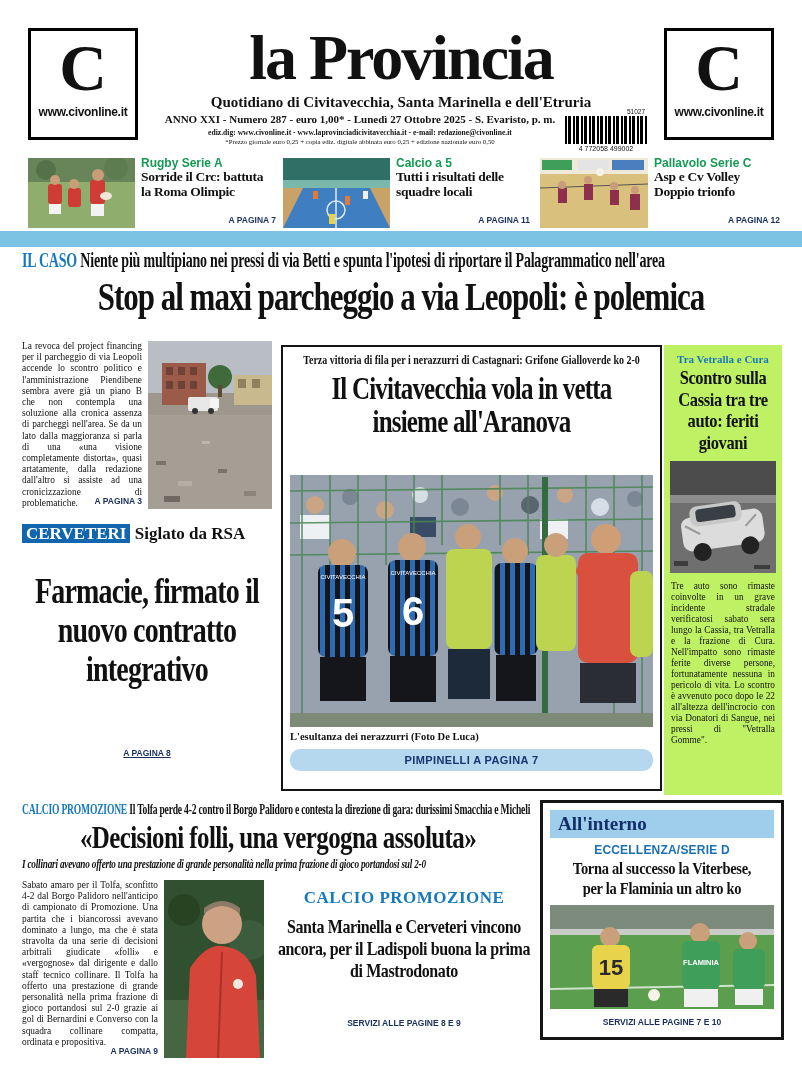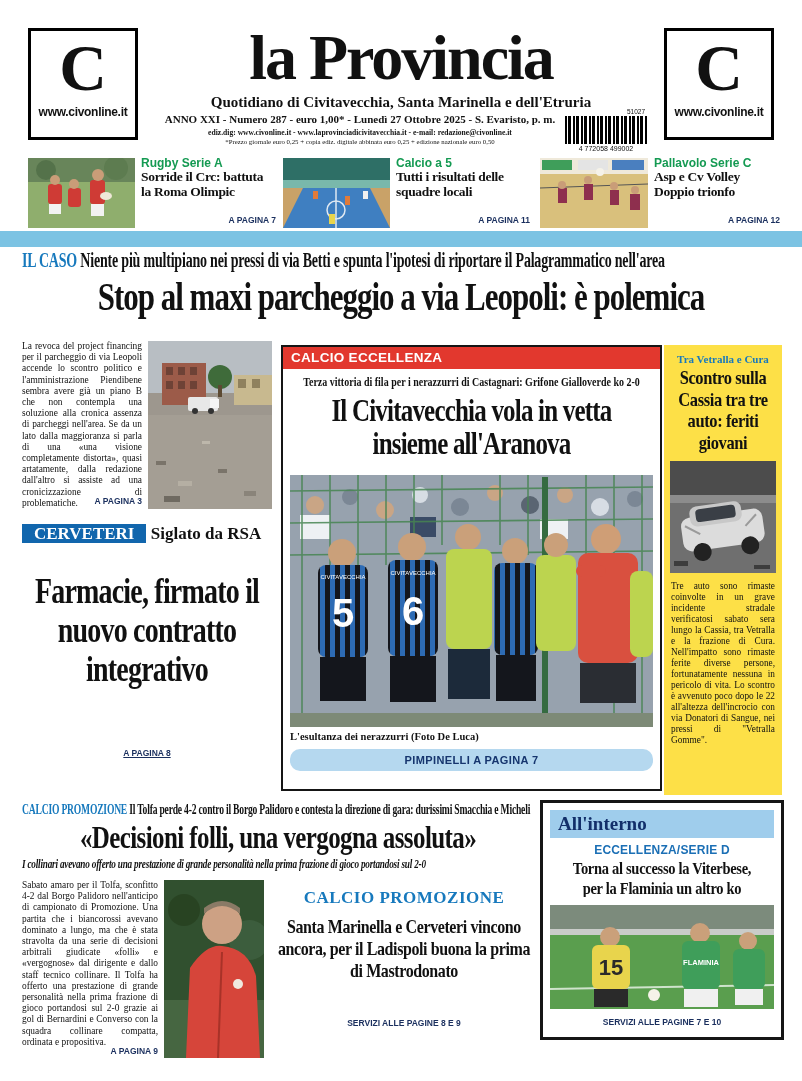--- a/index.html
+++ b/index.html
@@ -191,7 +191,6 @@
   <div class="abs ctr pageref" style="left:22px;top:748px;width:250px;text-decoration:underline;">A PAGINA 8</div>
 
   <div class="abs box" style="left:281px;top:345px;width:381px;height:446px;">
-    <div class="redbar">CALCIO ECCELLENZA</div>
     <div class="ctr nw b cy13" style="margin:5px 6px 0;font-size:10px;">Terza vittoria di fila per i nerazzurri di Castagnari: Grifone Gialloverde ko 2-0</div>
     <div class="ctr b cy125" style="margin:8px 6px 0;font-size:25px;line-height:27px;letter-spacing:-0.8px;">
       <span>Il Civitavecchia vola in vetta</span><br>

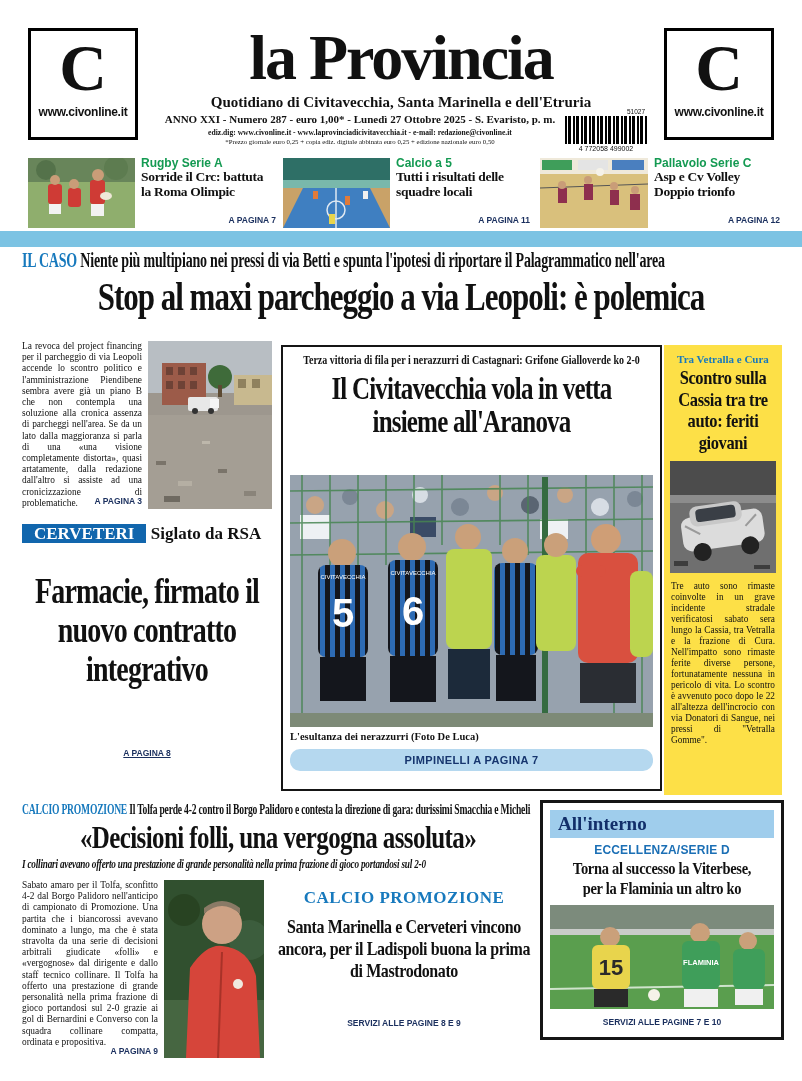--- a/index.html
+++ b/index.html
@@ -45,7 +45,7 @@
   .bluebar{background:#b5d8ef;color:#16356e;font-family:"Liberation Sans",sans-serif;
            font-weight:bold;font-size:11px;line-height:22px;text-align:center;letter-spacing:0.4px;}
   .box{border:2.5px solid #151515;box-sizing:border-box;background:#fff;}
-  .lightbox{background:#fde047;}
+  .lightbox{background:#bef264;}
   .inside-hdr{background:#9fcdec;color:#122f6a;font-weight:bold;font-size:19px;line-height:28px;padding-left:8px;}
 </style>
 </head>

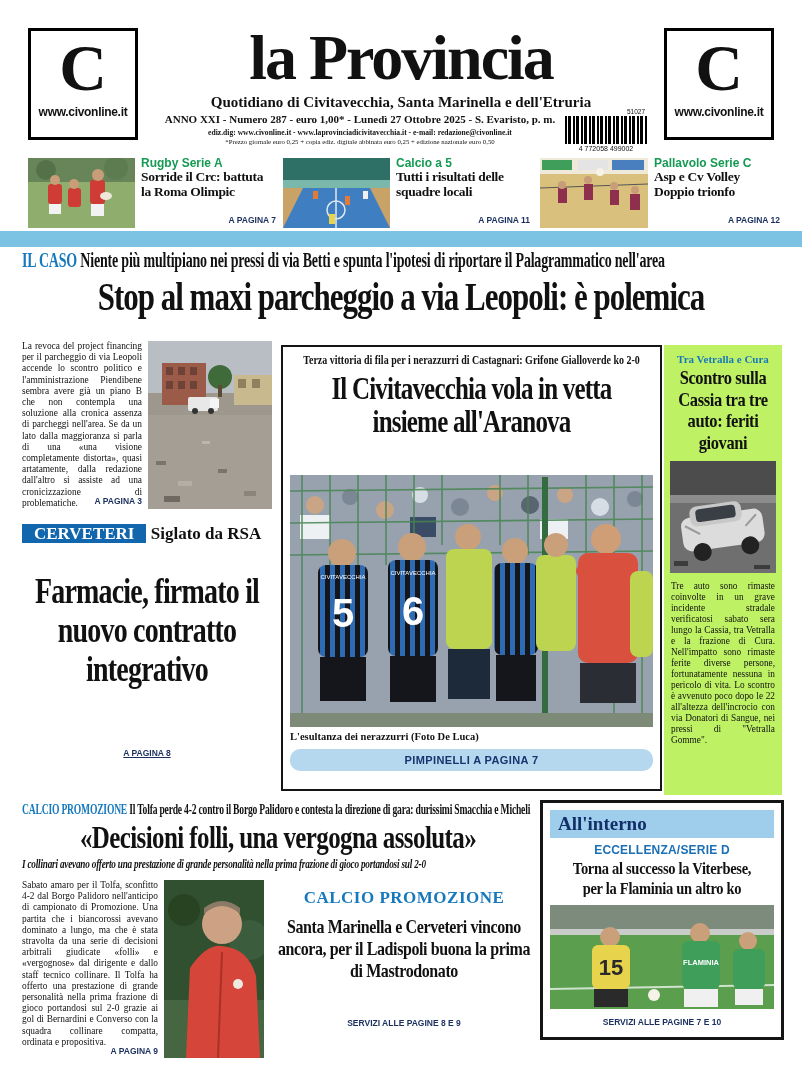--- a/index.html
+++ b/index.html
@@ -39,7 +39,7 @@
   .lead-head{font-size:31px;font-weight:bold;letter-spacing:-1px;}
   .body-txt{font-size:9.4px;line-height:11.2px;}
   .pageref{font-size:8.5px;font-family:"Liberation Sans",sans-serif;font-weight:bold;color:#1a2f5e;}
-  .kicker-tag{background:#1166ad;color:#fff;padding:0 12px;}
+  .kicker-tag{background:#1166ad;color:#fff;padding:0 4px;}
   .redbar{background:#e2382e;color:#fff;font-family:"Liberation Sans",sans-serif;
           font-weight:bold;font-size:13.5px;line-height:22px;padding-left:8px;letter-spacing:0.3px;}
   .bluebar{background:#b5d8ef;color:#16356e;font-family:"Liberation Sans",sans-serif;

